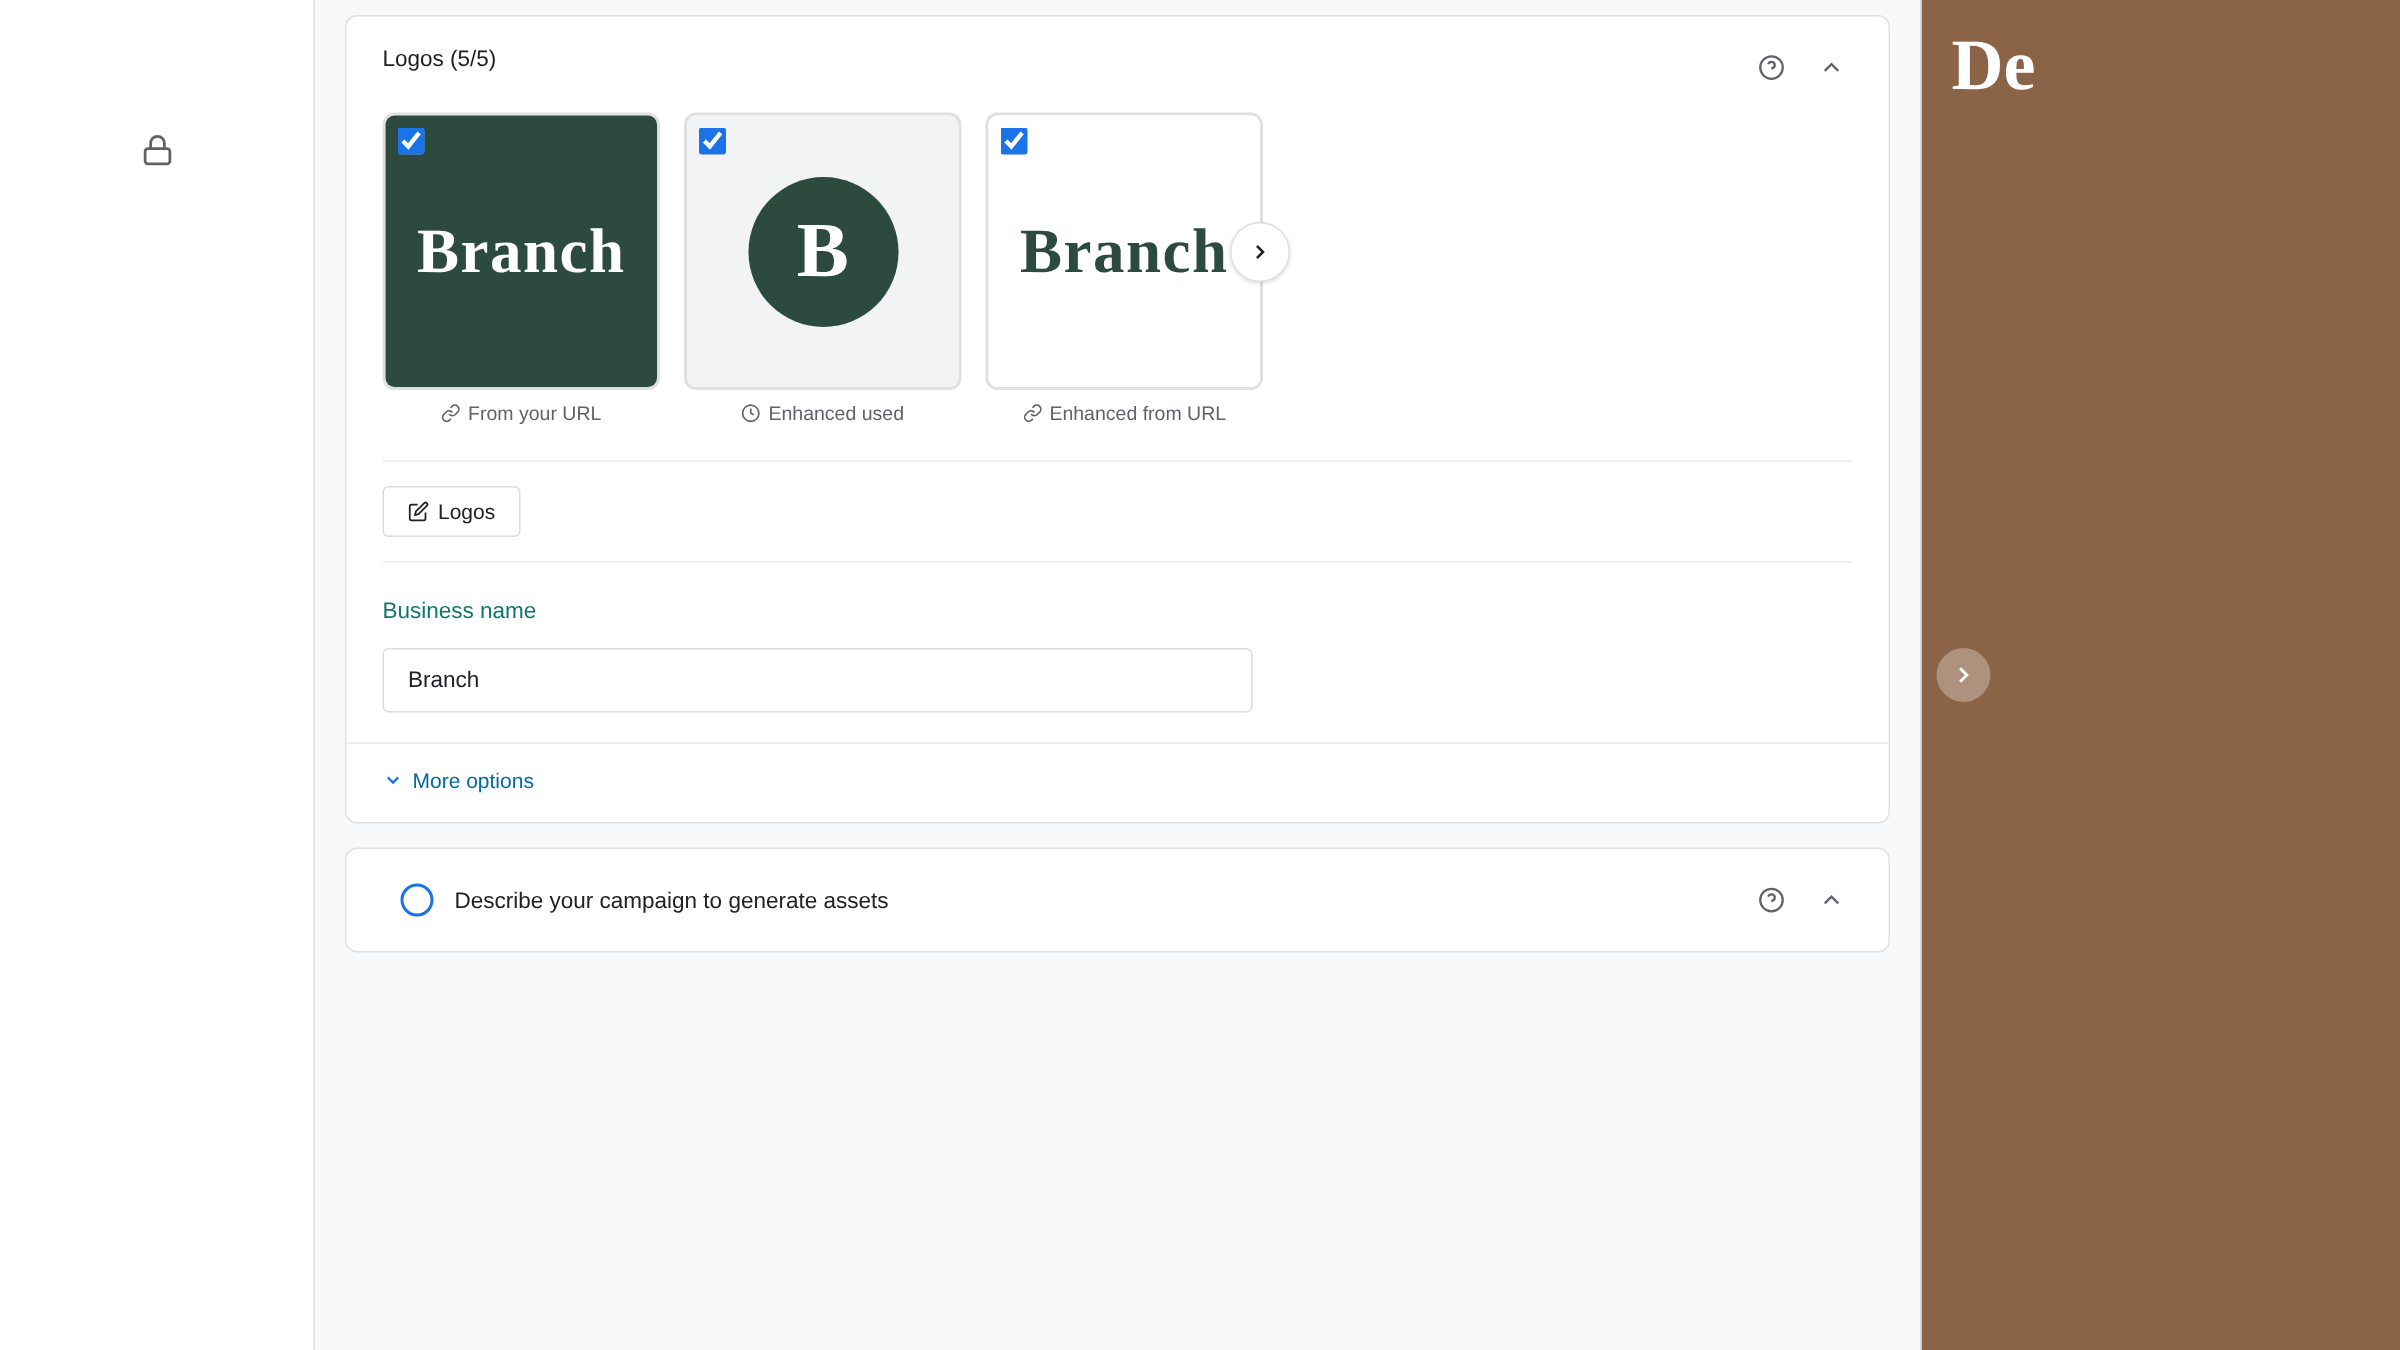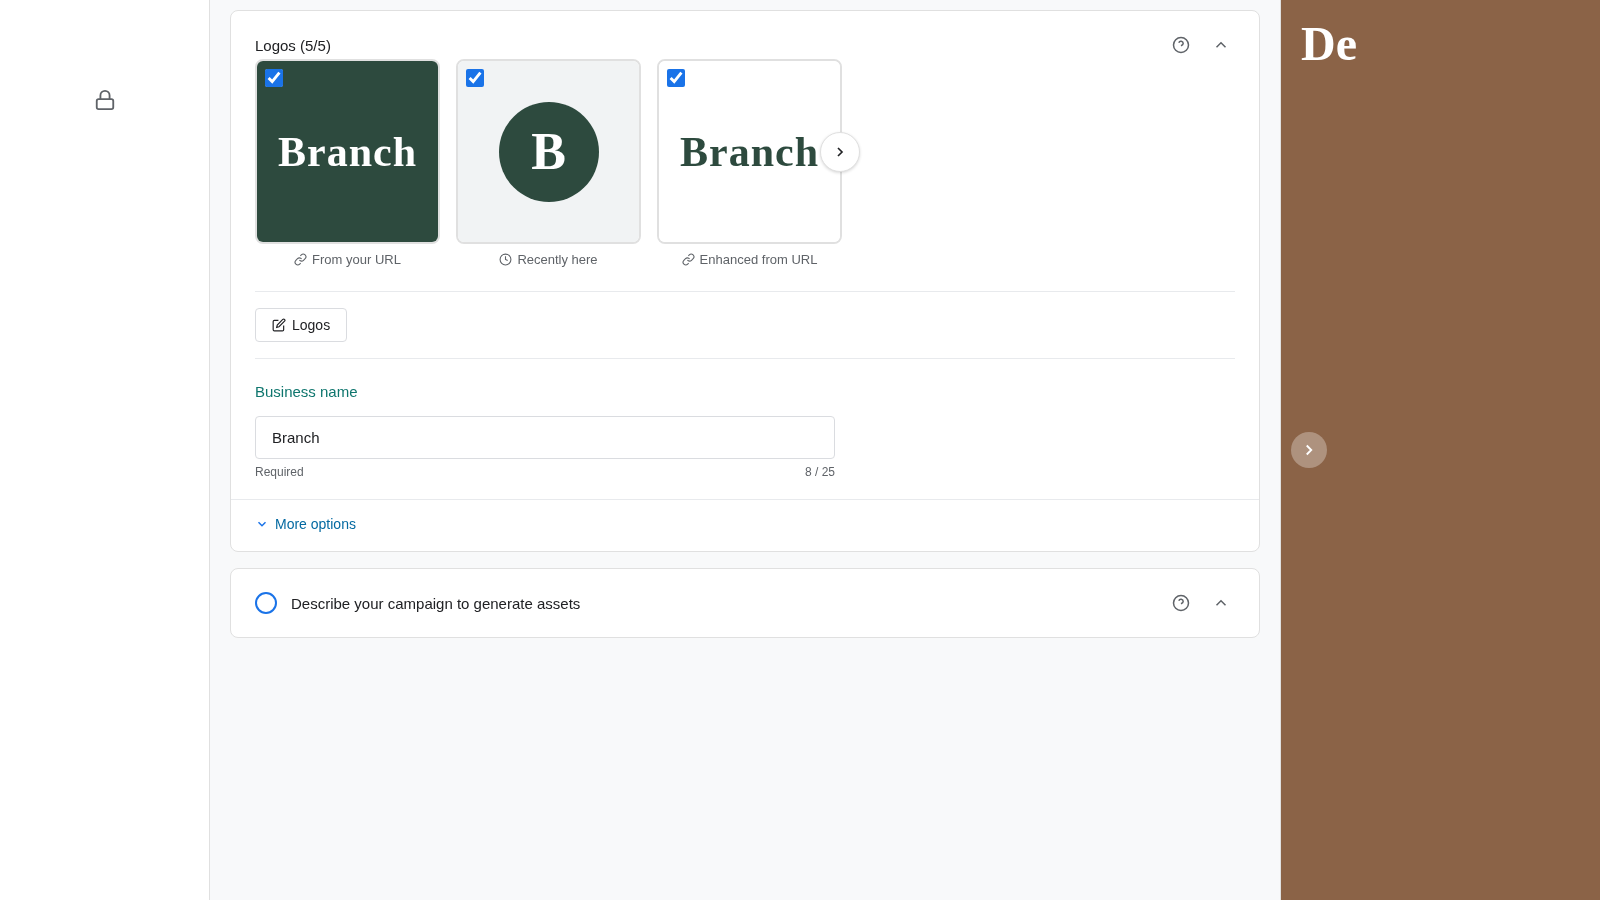--- a/index.html
+++ b/index.html
@@ -57,8 +57,9 @@
 
     .section-header {
       display: flex;
-      align-items: center;
+      align-items: flex-start;
       justify-content: space-between;
+      margin-bottom: 16px;
     }
 
     .section-title {

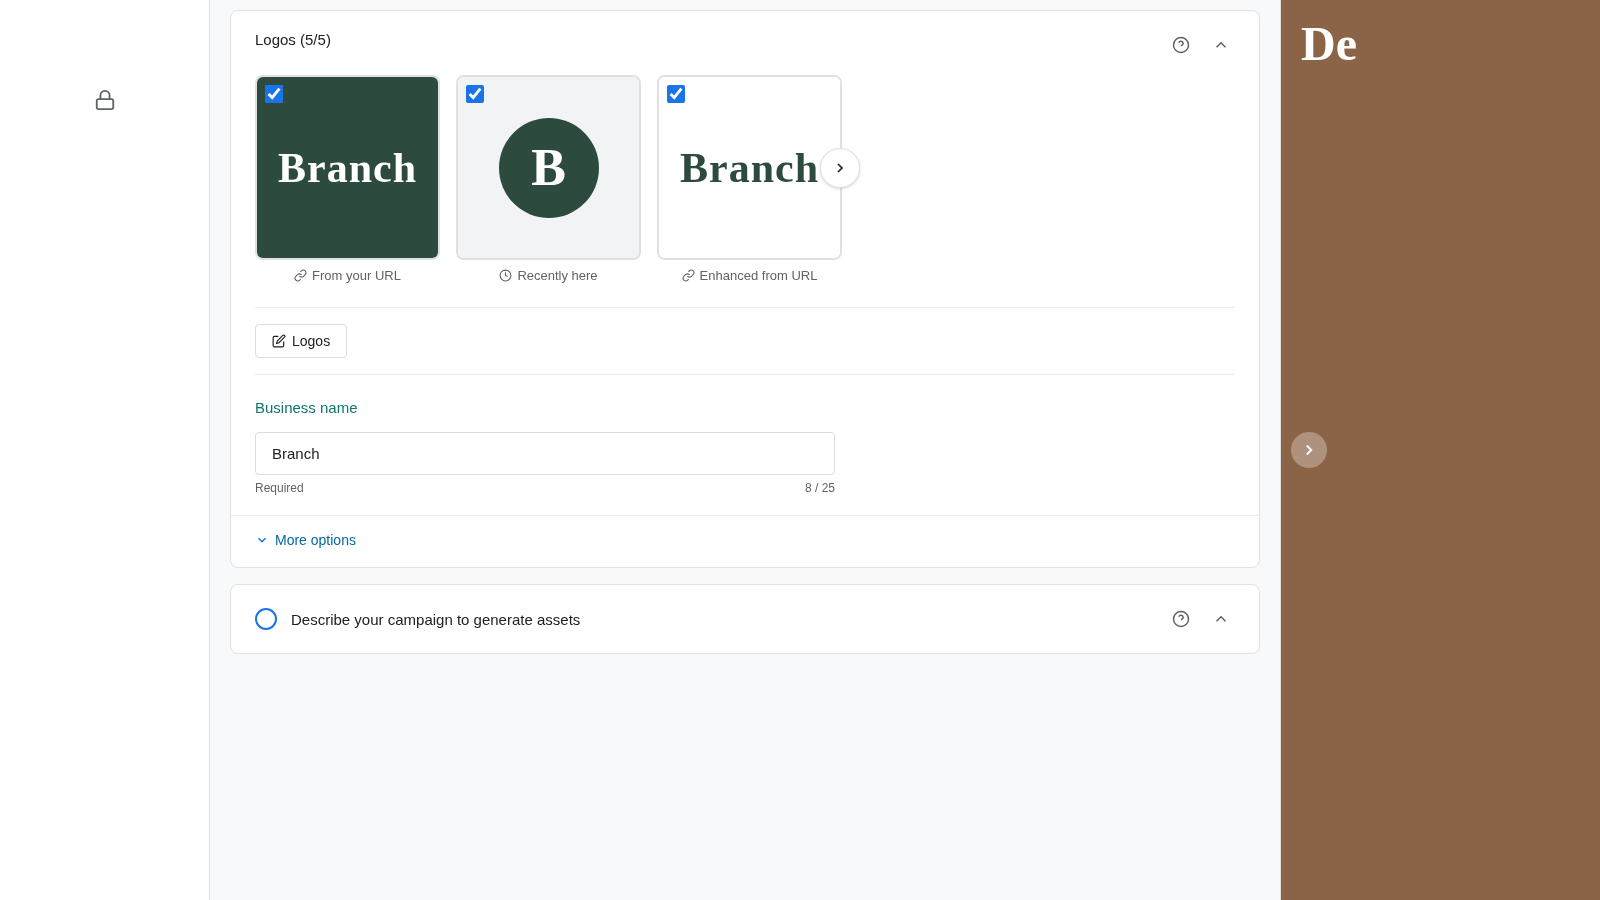--- a/index.html
+++ b/index.html
@@ -463,7 +463,7 @@
                 <circle cx="12" cy="12" r="10"></circle>
                 <polyline points="12 6 12 12 16 14"></polyline>
               </svg>
-              <span>Recently here</span>
+              <span>Enhanced used</span>
             </div>
           </div>
 

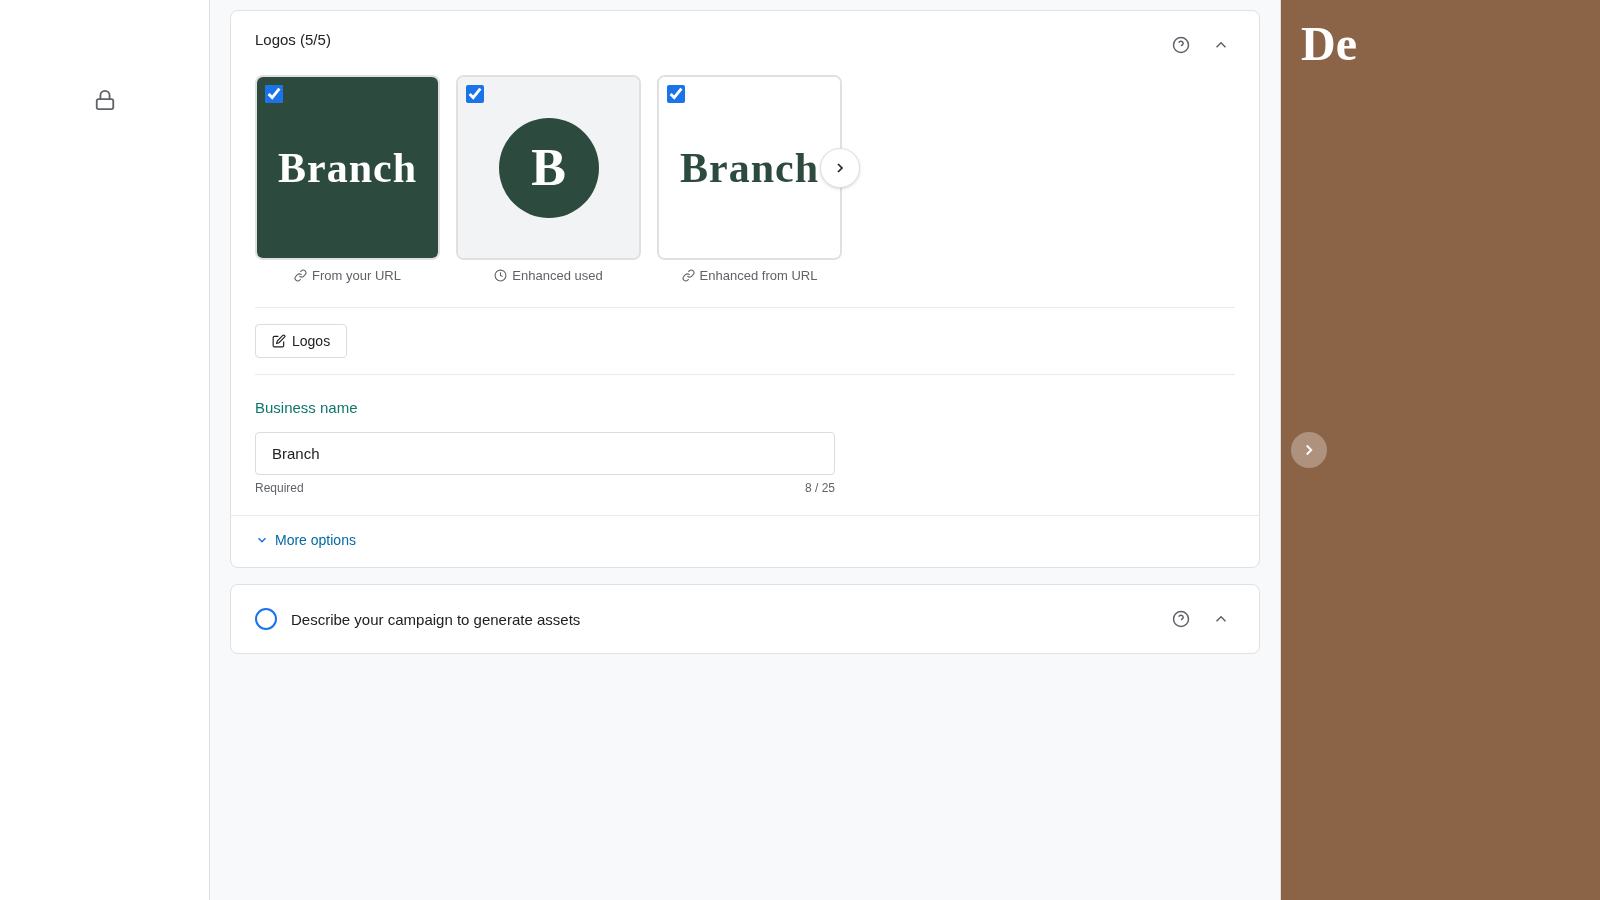--- a/index.html
+++ b/index.html
@@ -509,10 +509,6 @@
     <div class="business-name-section">
       <div class="business-name-label">Business name</div>
       <input type="text" class="business-name-input" value="Branch" placeholder="Branch" style="">
-      <div class="input-meta">
-        <span class="input-required">Required</span>
-        <span class="input-count">8 / 25</span>
-      </div>
     </div>
 
     <div class="more-options-section">

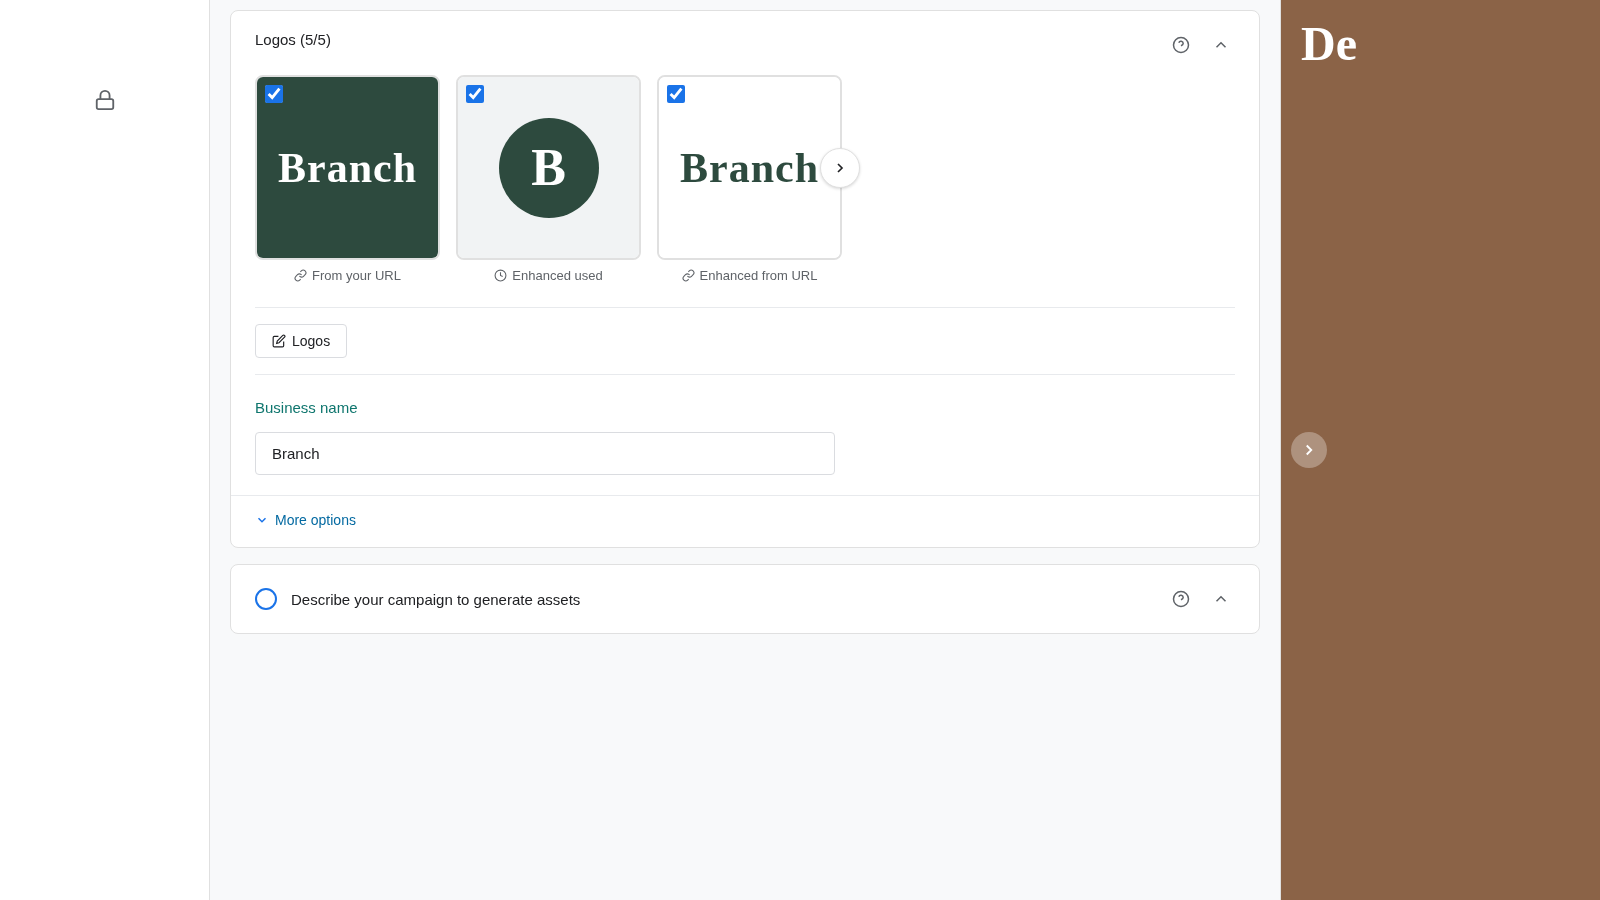--- a/index.html
+++ b/index.html
@@ -303,6 +303,7 @@
       display: flex;
       align-items: center;
       gap: 14px;
+      margin-left: 12px;
     }
 
     .describe-circle {

